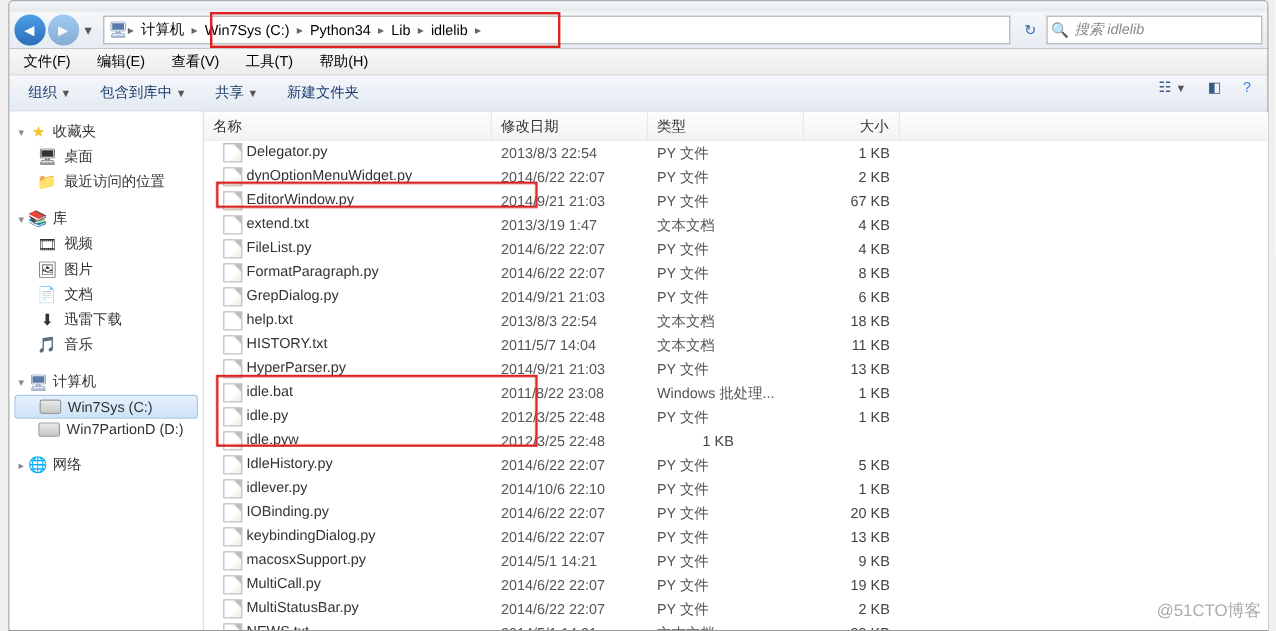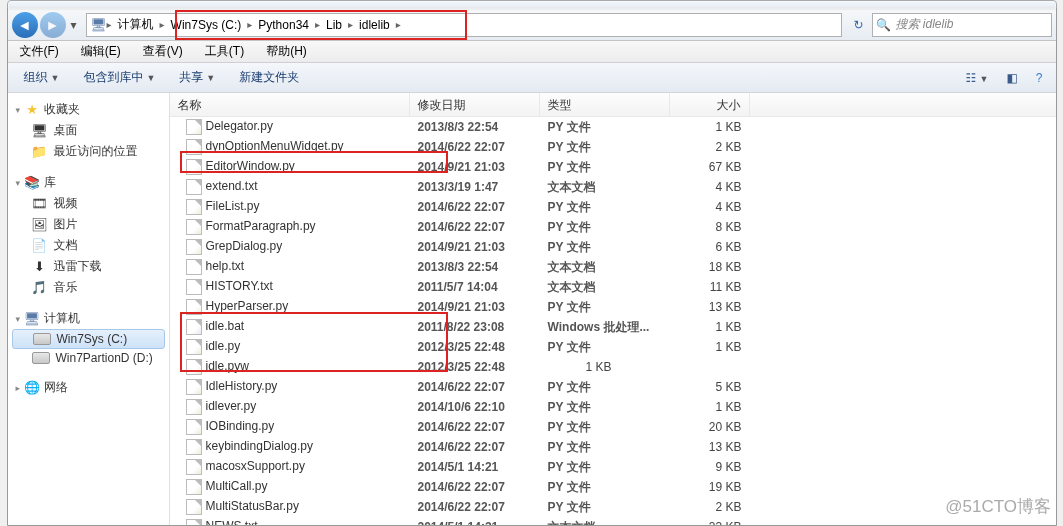--- a/index.html
+++ b/index.html
@@ -19,7 +19,7 @@
 .search-box .sicon{ color:#555; font-style:normal;}
 .menu-row { height:22px; background:linear-gradient(#f8f8f8,#ececec); border-bottom:1px solid #d0d0d0; display:flex; align-items:center; padding:0 6px; gap:10px;}
 .menu-item { padding:2px 6px; cursor:pointer;}
-.toolbar-row { height:30px; background:linear-gradient(#f4f7fb,#e4eaf2); border-bottom:1px solid #d2d6da; display:flex; align-items:center; padding:0 8px; gap:8px;}
+.toolbar-row { height:30px; background:linear-gradient(#f4f7fb,#e4eaf2); border-bottom:1px solid #d2d6da; display:flex; padding:0 8px; gap:8px;}
 .tb-item { display:flex; align-items:center; gap:3px; padding:3px 8px; cursor:pointer; color:#1a3c6e;}
 .tb-drop{ font-size:9px; color:#555;}
 .tb-spacer{flex:1;}

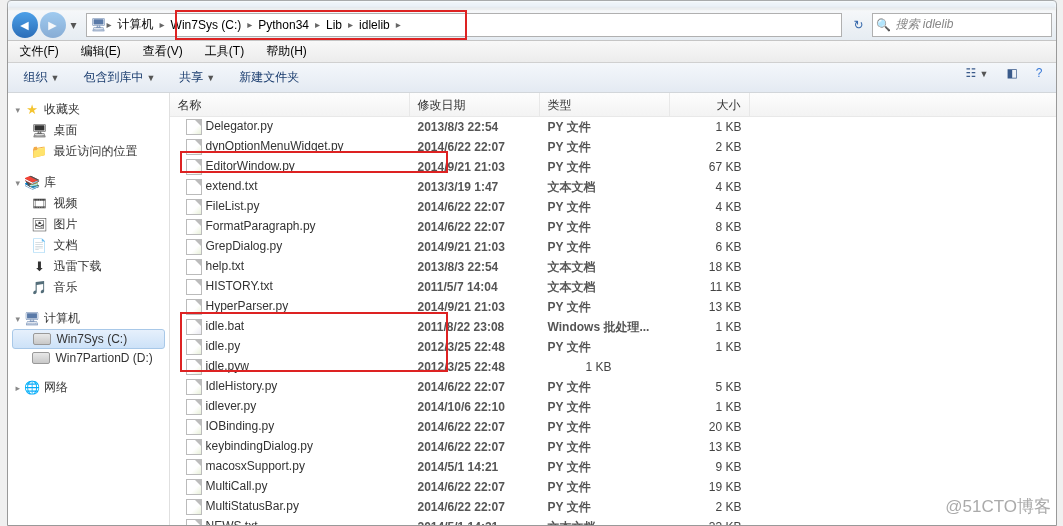--- a/index.html
+++ b/index.html
@@ -40,7 +40,7 @@
 .cell{ padding:1px 8px; overflow:hidden; white-space:nowrap; text-overflow:ellipsis; color:#333;}
 .cell.c-name{display:flex; align-items:flex-start; gap:4px; padding-left:16px;}
 .cell.c-size{text-align:right; color:#444;}
-.cell.c-date,.cell.c-type{color:#555;font-weight:bold;}
+.cell.c-date,.cell.c-type{color:#555;}
 .ficon{ width:16px; height:16px; display:inline-block; background:#fff; border:1px solid #bbb; position:relative;}
 .ficon::after{content:""; position:absolute; right:0; top:0; border:3px solid transparent; border-right-color:#bbb; border-top-color:#bbb;}
 .ficon.py{ background:linear-gradient(135deg,#fff 60%,#e8f0d8);}

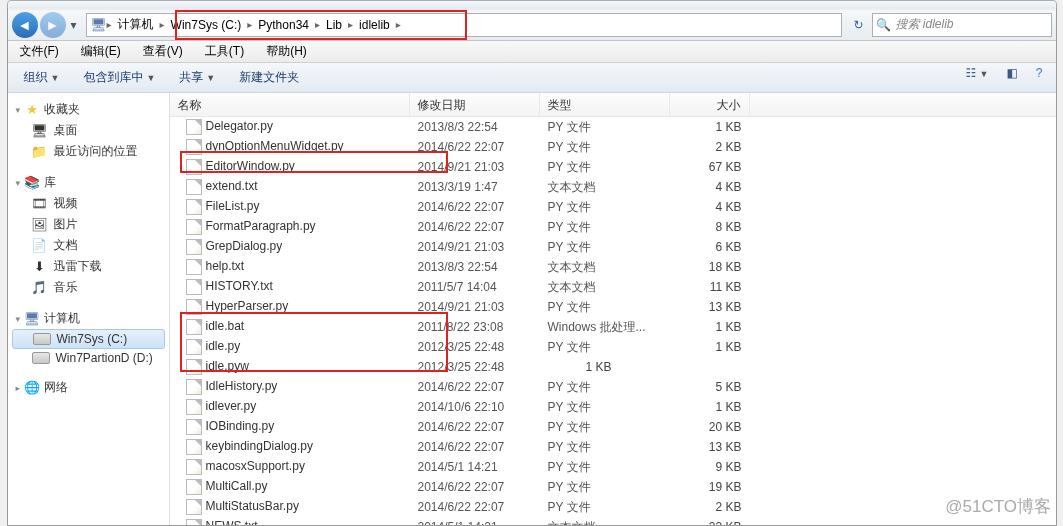--- a/index.html
+++ b/index.html
@@ -49,7 +49,7 @@
 .red-box-files{ position:absolute; border:2px solid #d22; pointer-events:none;}
 .rb1{ left:10px; top:58px; width:268px; height:22px;}
 .rb2{ left:10px; top:219px; width:268px; height:60px;}
-.watermark{ position:absolute; right:12px; bottom:8px; color:#aaa; font-size:17px;}
+.watermark{ position:absolute; right:12px; bottom:8px; color:#aaa; font-size:14px;}
 .hdd-icon{ width:18px; height:12px; background:linear-gradient(#e8e8e8,#c8c8c8); border:1px solid #999; border-radius:2px; display:inline-block;}
 .star-icon{color:#f4c430;}
 .computer-icon{color:#5a7aa8;}

